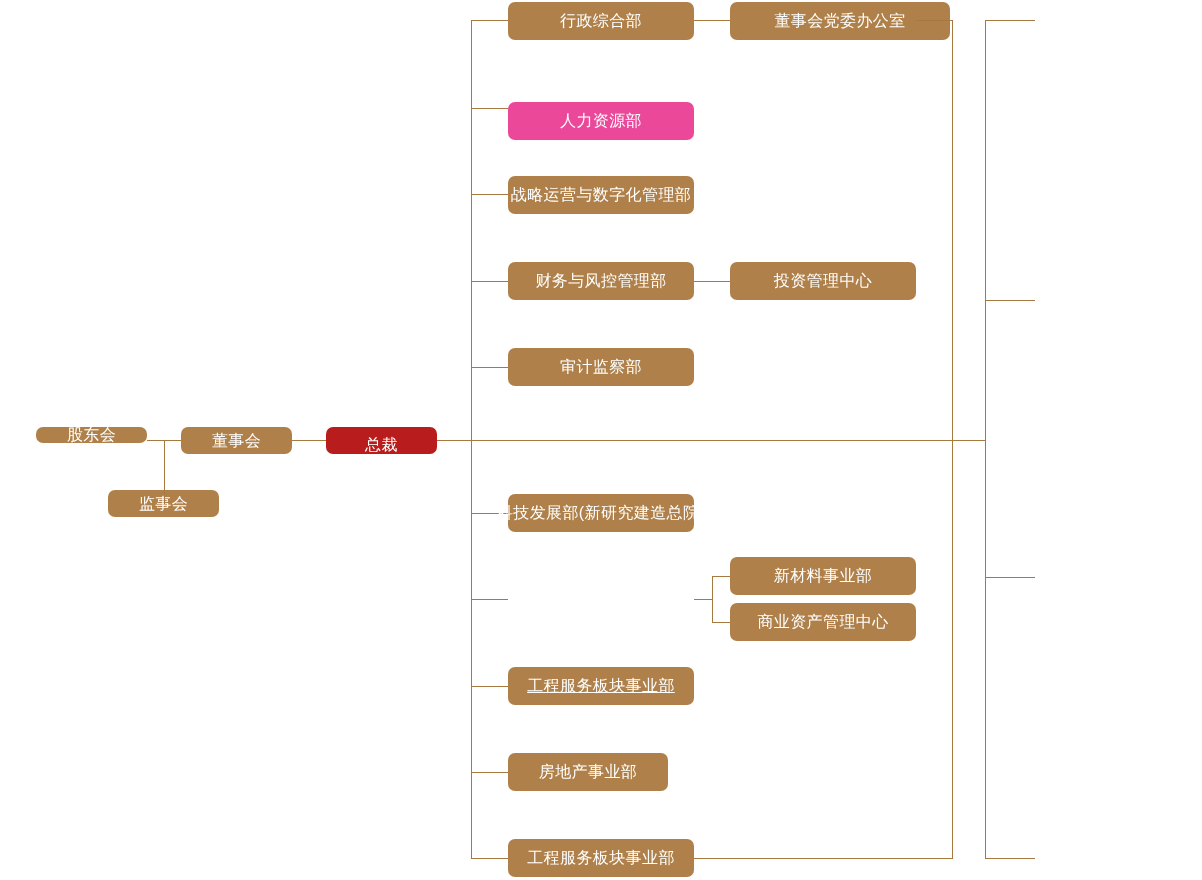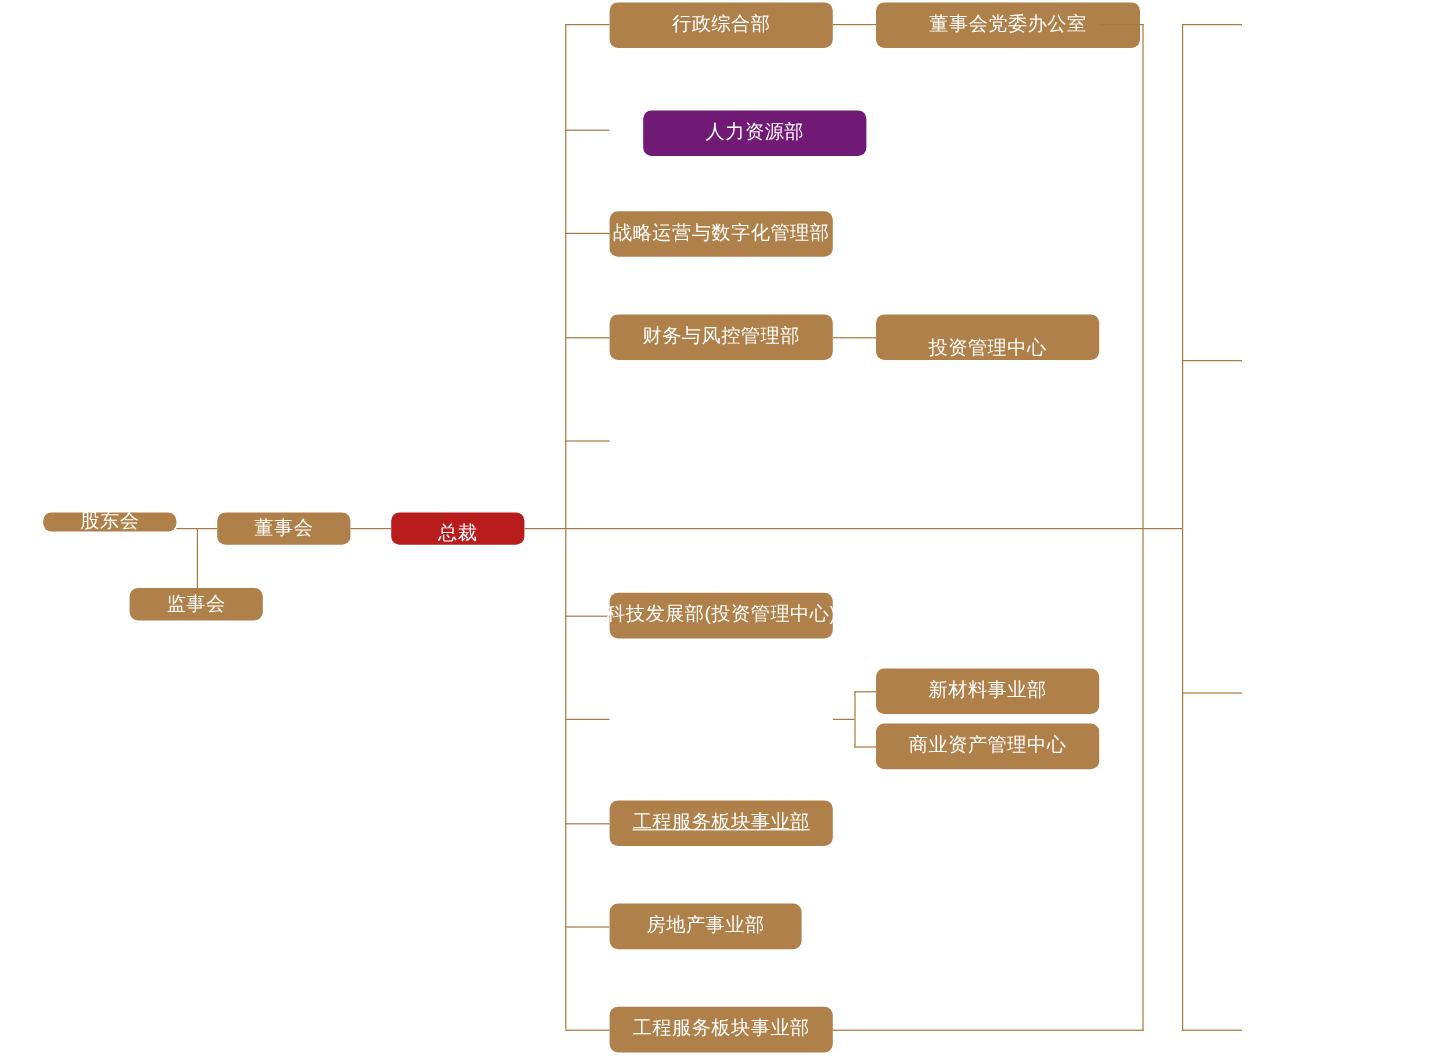--- a/index.html
+++ b/index.html
@@ -85,7 +85,7 @@
   </div>
 
   <div class="line h" style="left: 471px; top: 108px; width: 37px; background: rgb(165, 121, 63);"></div>
-  <div class="node" style="left: 508px; top: 92px; width: 186px; height: 38px; background: #701a75; color: rgb(255, 255, 255); margin-left: 28px;">
+  <div class="node" style="left: 508px; top: 102px; width: 186px; height: 38px; background: #ec4899; color: rgb(255, 255, 255);">
     <span class="node-label">人力资源部</span>
   </div>
 

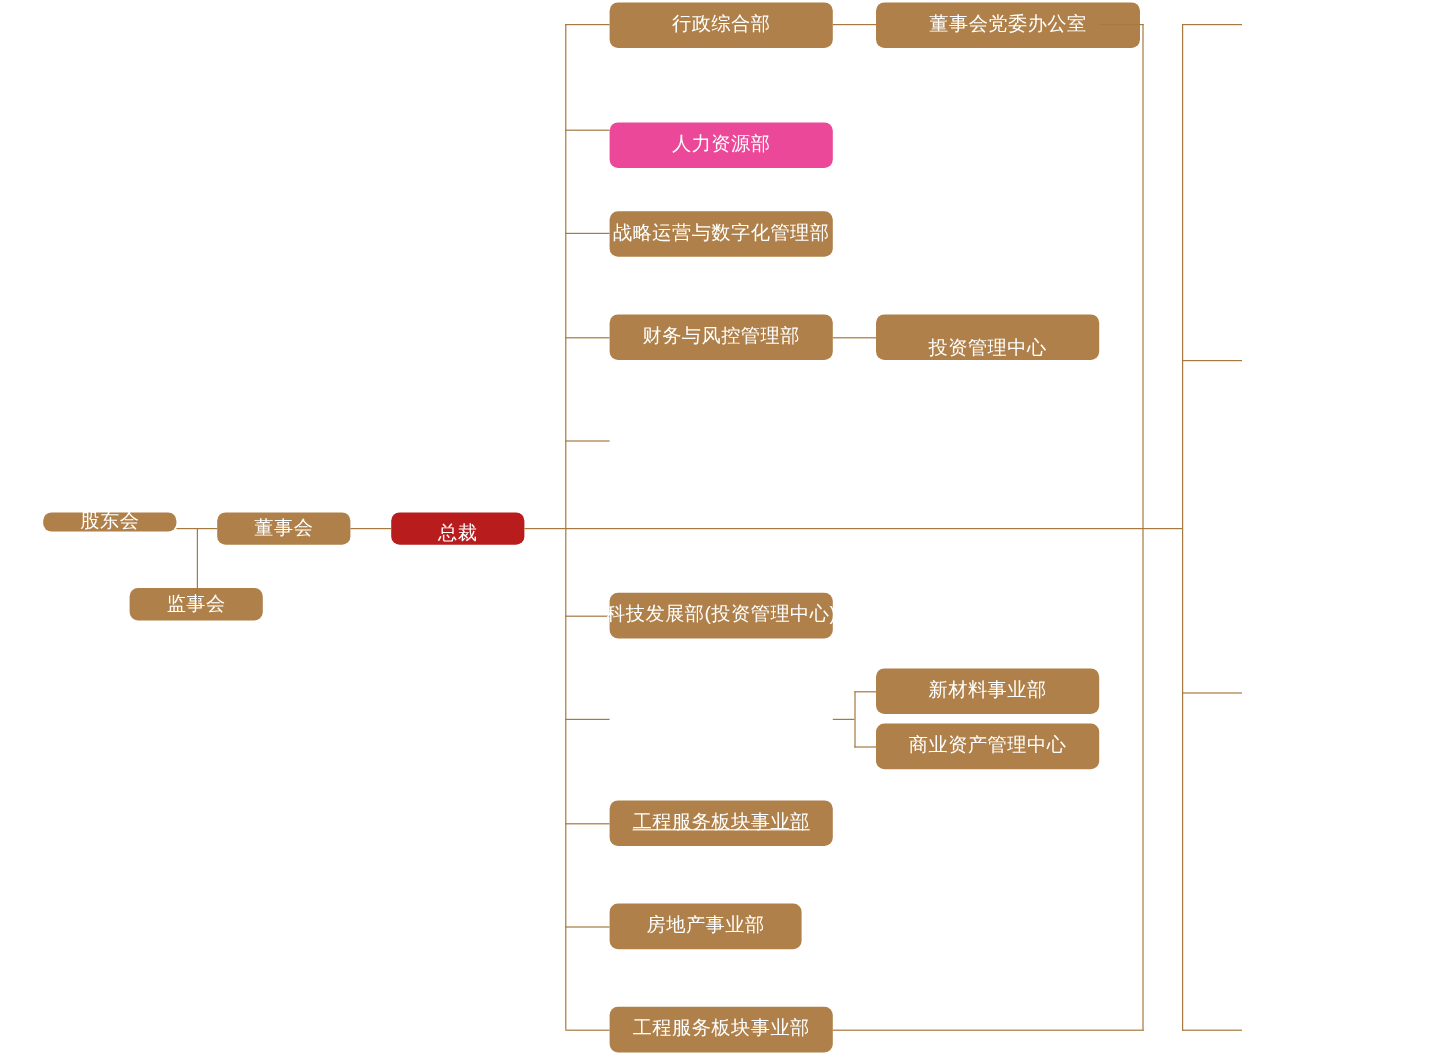--- a/index.html
+++ b/index.html
@@ -129,7 +129,7 @@
   </div>
 
   <div class="line h" style="left: 694px; top: 281px; width: 36px; background: rgb(165, 121, 63);"></div>
-  <div class="node" style="left: 730px; top: 262px; width: 186px; height: 38px; background: rgb(175, 128, 73); color: rgb(255, 255, 255); align-items: flex-end;">
+  <div class="node" style="left: 730px; top: 262px; width: 186px; height: 38px; background: rgb(175, 128, 73); color: rgb(255, 255, 255);">
     <span class="node-label">投资管理中心</span>
   </div>
 

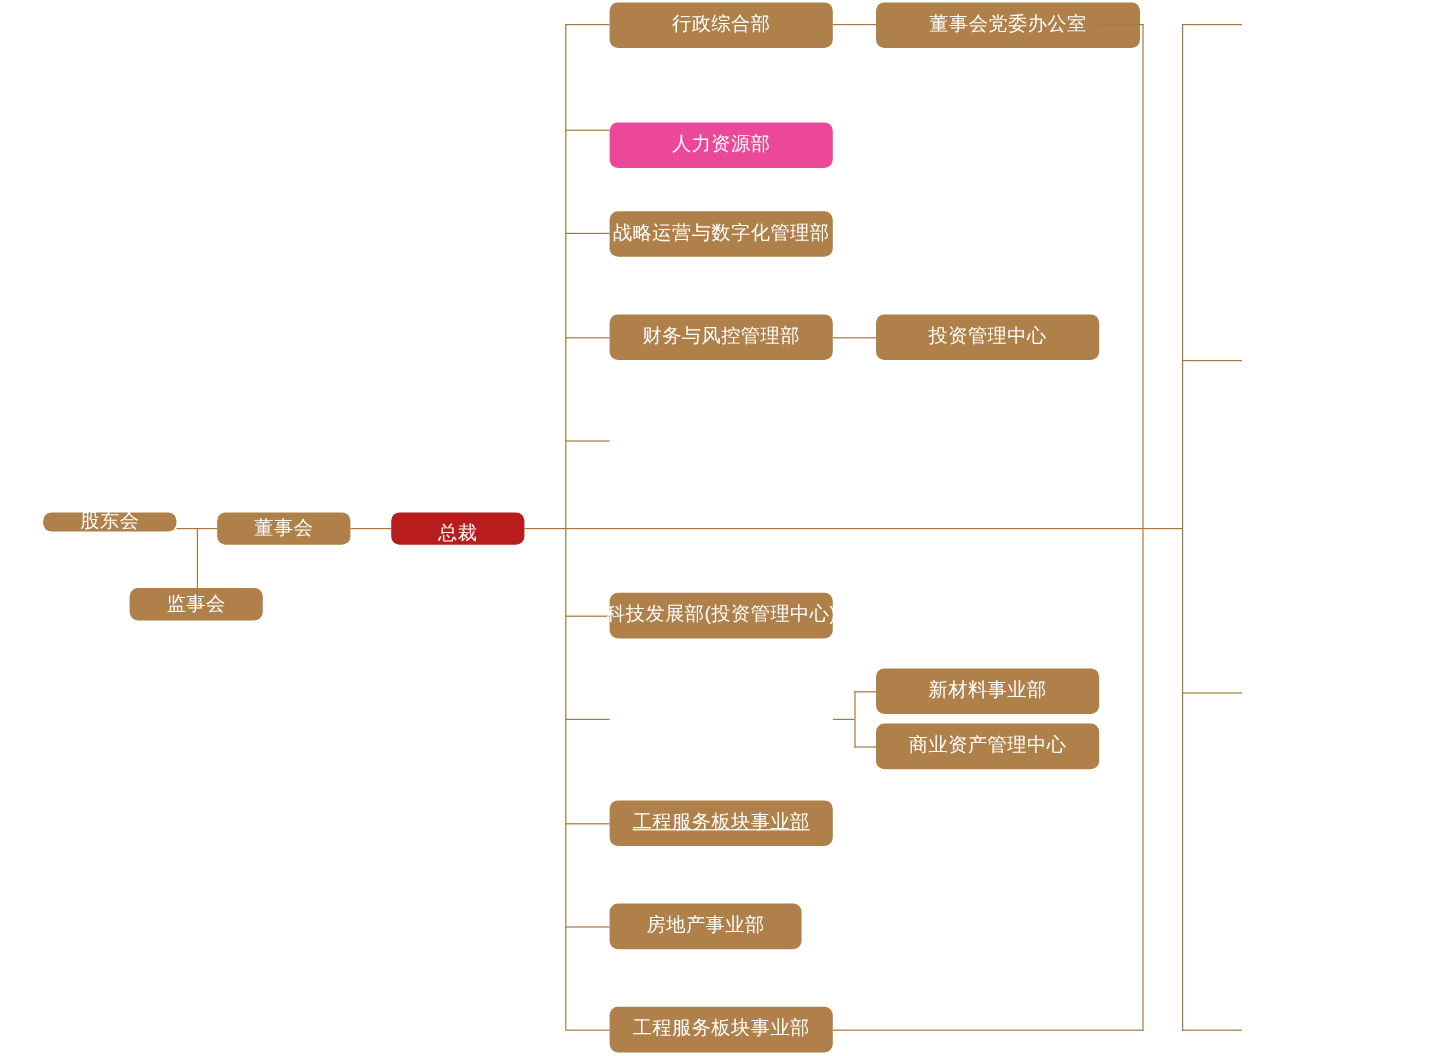--- a/index.html
+++ b/index.html
@@ -100,6 +100,9 @@
   </div>
 
   <div class="line h" style="left: 471px; top: 367px; width: 37px; background: rgb(165, 121, 63);"></div>
+  <div class="node" style="left: 508px; top: 348px; width: 186px; height: 38px; background: rgb(175, 128, 73); color: rgb(255, 255, 255);">
+    <span class="node-label">审计监察部</span>
+  </div>
 
   <div class="line h" style="left: 471px; top: 513px; width: 37px; background: rgb(165, 121, 63);"></div>
   <div class="node" style="left: 508px; top: 494px; width: 186px; height: 38px; background: rgb(175, 128, 73); color: rgb(255, 255, 255);">

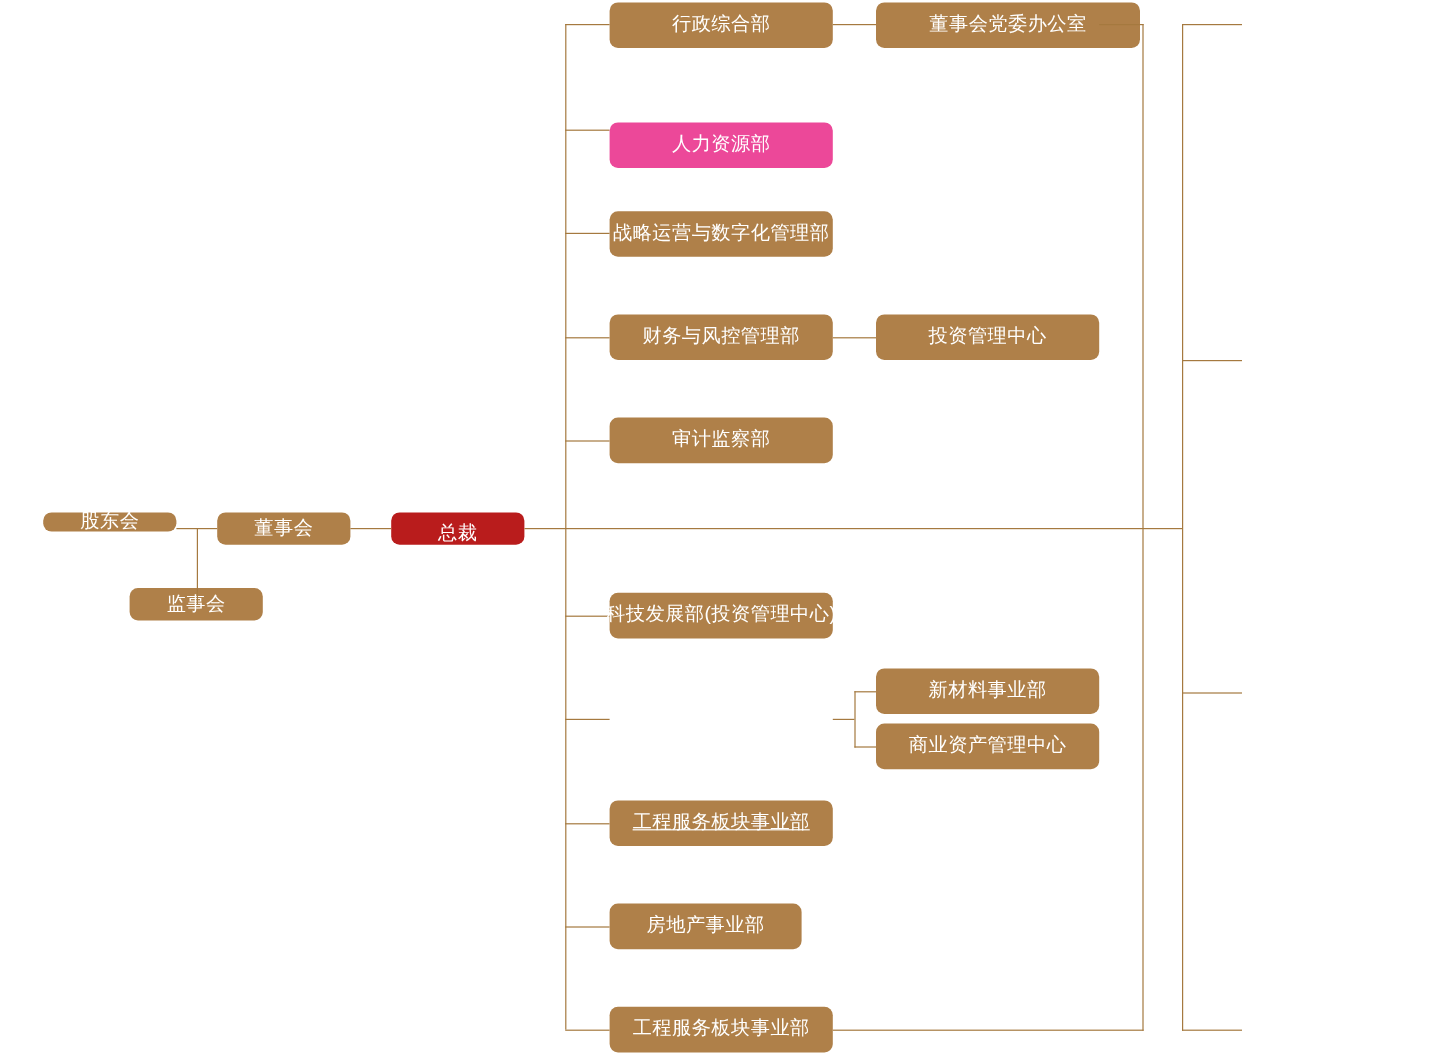--- a/index.html
+++ b/index.html
@@ -106,7 +106,7 @@
 
   <div class="line h" style="left: 471px; top: 513px; width: 37px; background: rgb(165, 121, 63);"></div>
   <div class="node" style="left: 508px; top: 494px; width: 186px; height: 38px; background: rgb(175, 128, 73); color: rgb(255, 255, 255);">
-    <span class="node-label">科技发展部(投资管理中心)</span>
+    <span class="node-label">科技发展部(新研究建造总院)</span>
   </div>
 
   <div class="line h" style="left: 471px; top: 599px; width: 37px; background: rgb(165, 121, 63);"></div>

